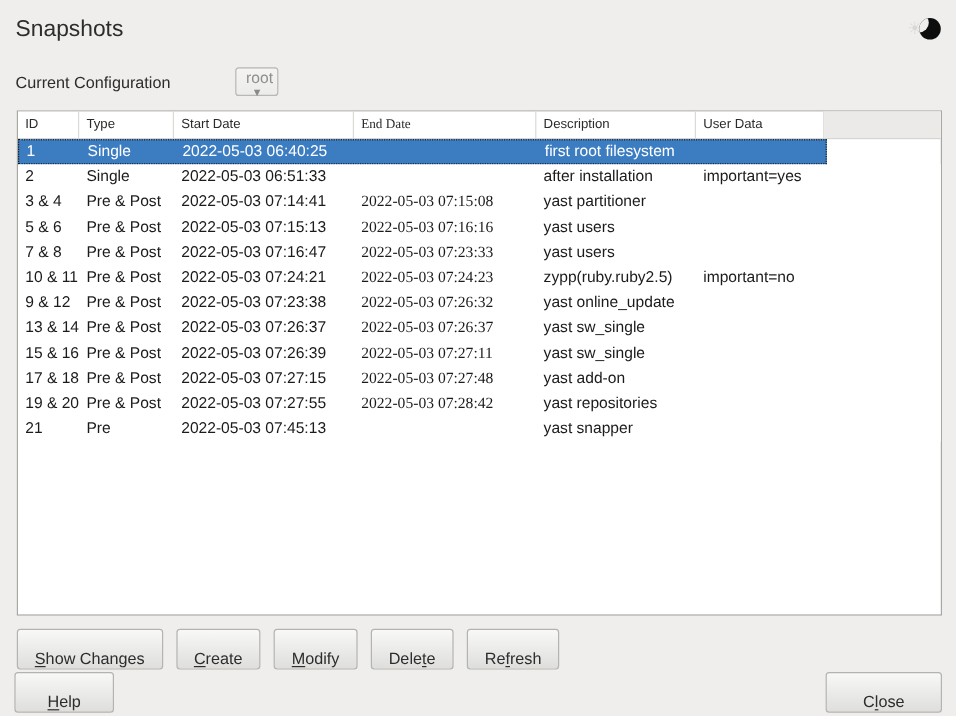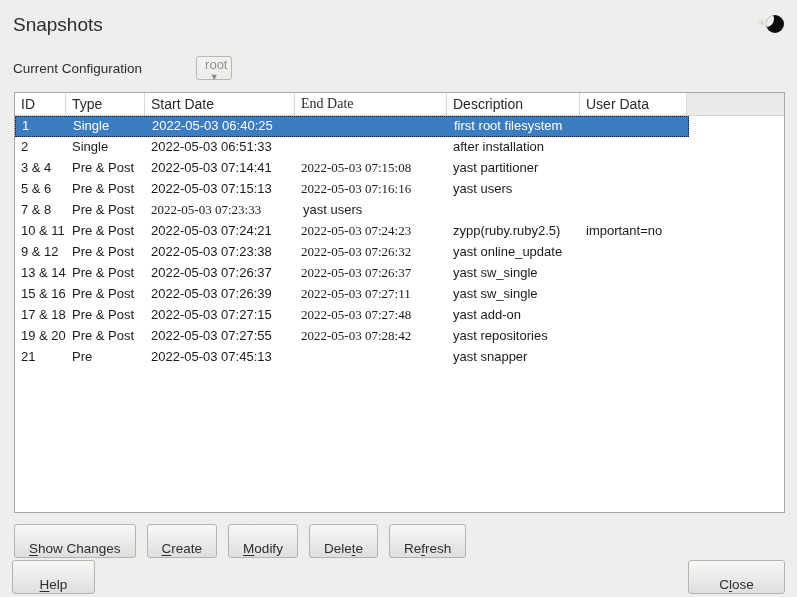--- a/index.html
+++ b/index.html
@@ -43,7 +43,7 @@
     background:#ffffff; border:1px solid #a8a7a4;
   }
   .thead { display:flex; height:23px; background:#ffffff; border-bottom:1px solid #d6d5d2;
-    font-size:14px; color:#2a2a2a; }
+    font-size:11px; color:#2a2a2a; }
   .hcell { line-height:22px; padding-left:6px; border-right:1px solid #dbdad7; overflow:hidden; white-space:nowrap; }
   .hfill { flex:1; background:#ebeae8; }
   .tbody { position:relative; }

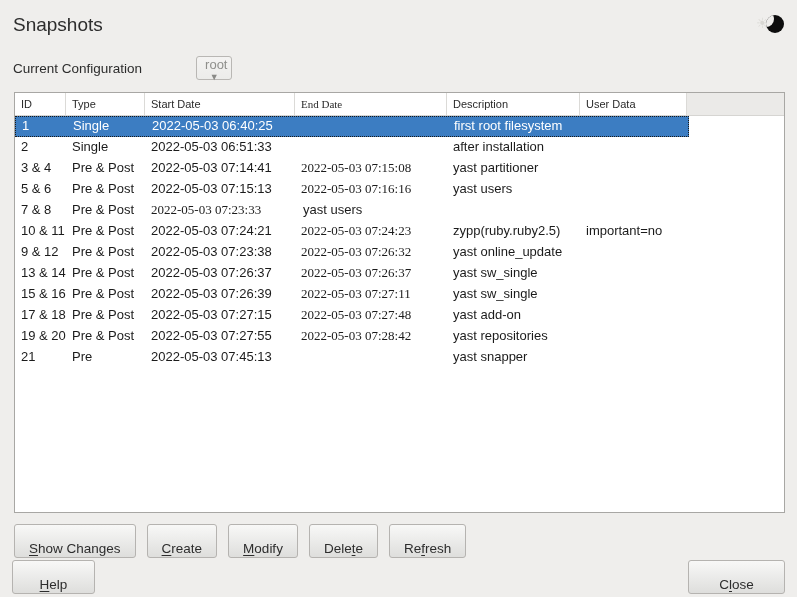--- a/index.html
+++ b/index.html
@@ -110,6 +110,7 @@
         <div class="cell c2">2022-05-03 06:51:33</div>
         <div class="cell c3"></div>
         <div class="cell c4">after installation</div>
+        <div class="cell c5">important=yes</div>
       </div>
       <div class="trow">
         <div class="cell c0">3 &amp; 4</div>

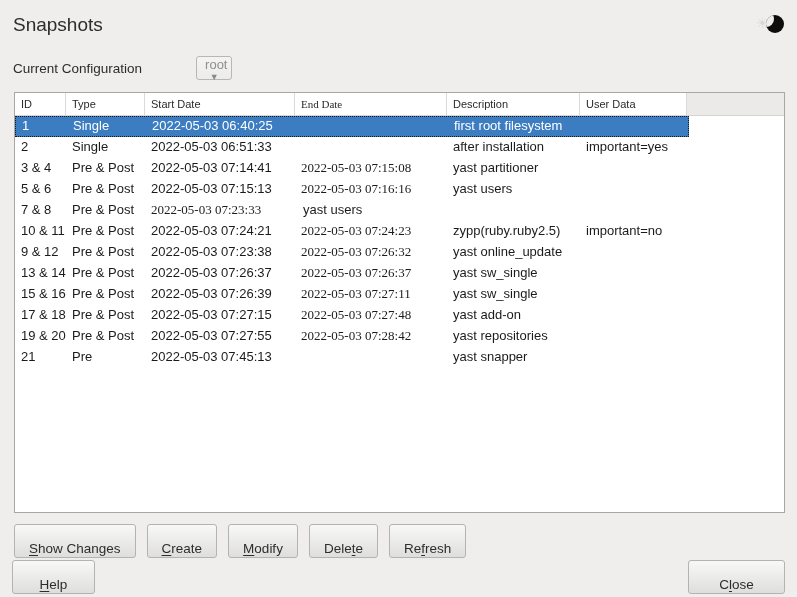--- a/index.html
+++ b/index.html
@@ -131,6 +131,7 @@
       <div class="trow">
         <div class="cell c0">7 &amp; 8</div>
         <div class="cell c1">Pre &amp; Post</div>
+        <div class="cell c2">2022-05-03 07:16:47</div>
         <div class="cell c3">2022-05-03 07:23:33</div>
         <div class="cell c4">yast users</div>
         <div class="cell c5"></div>

